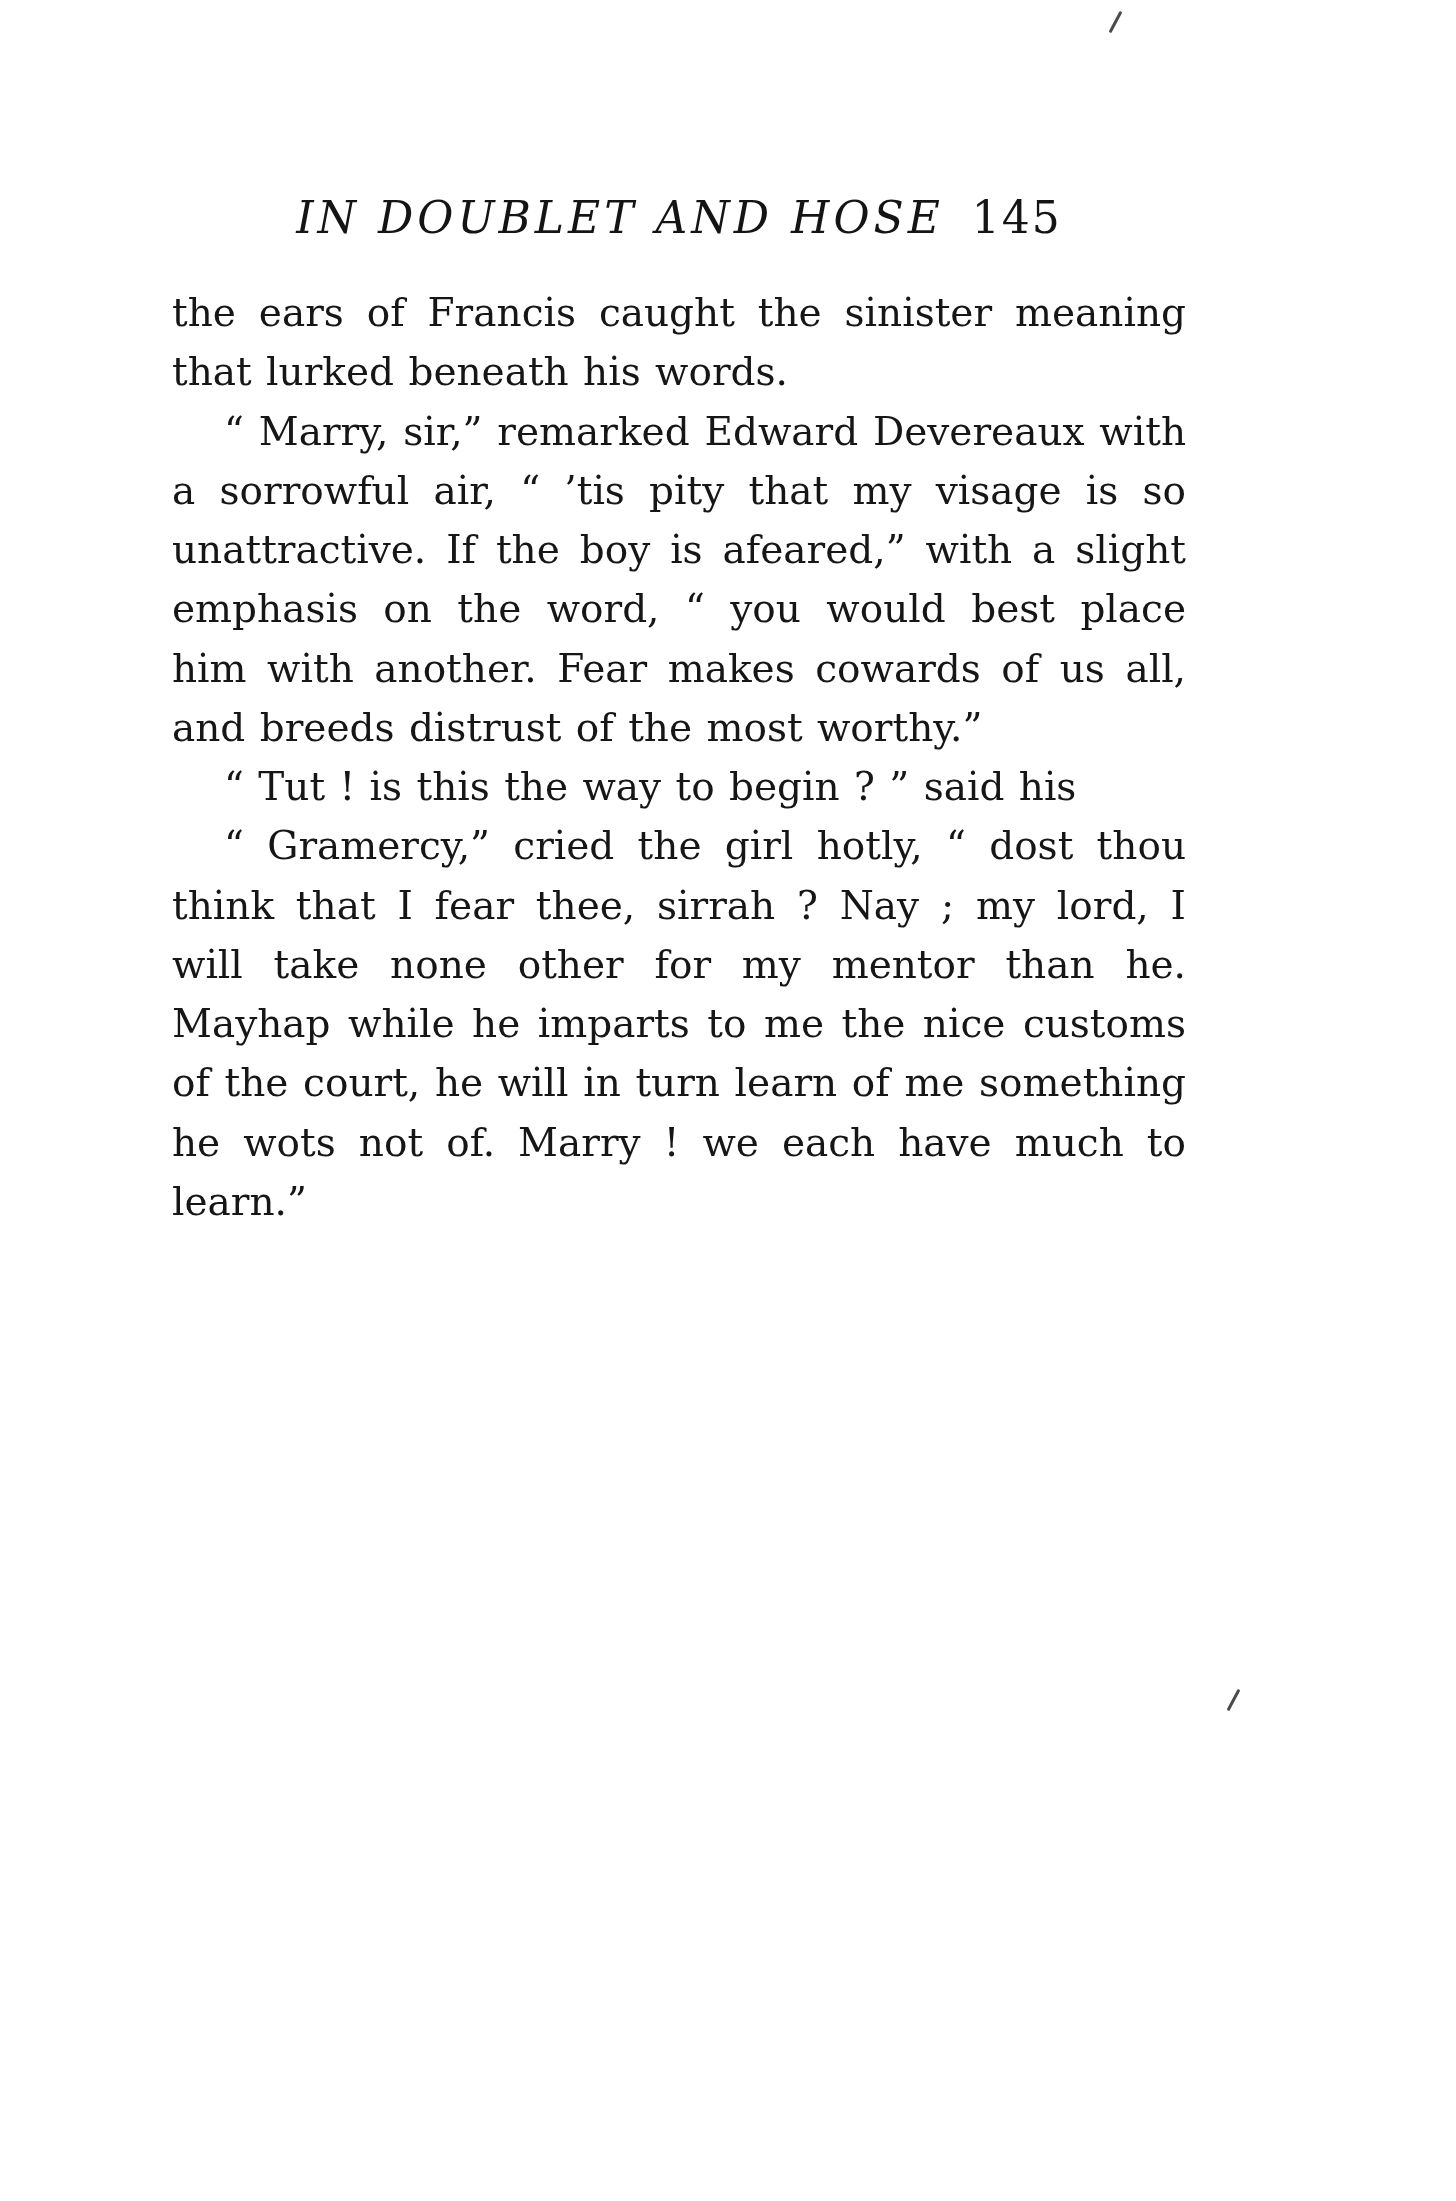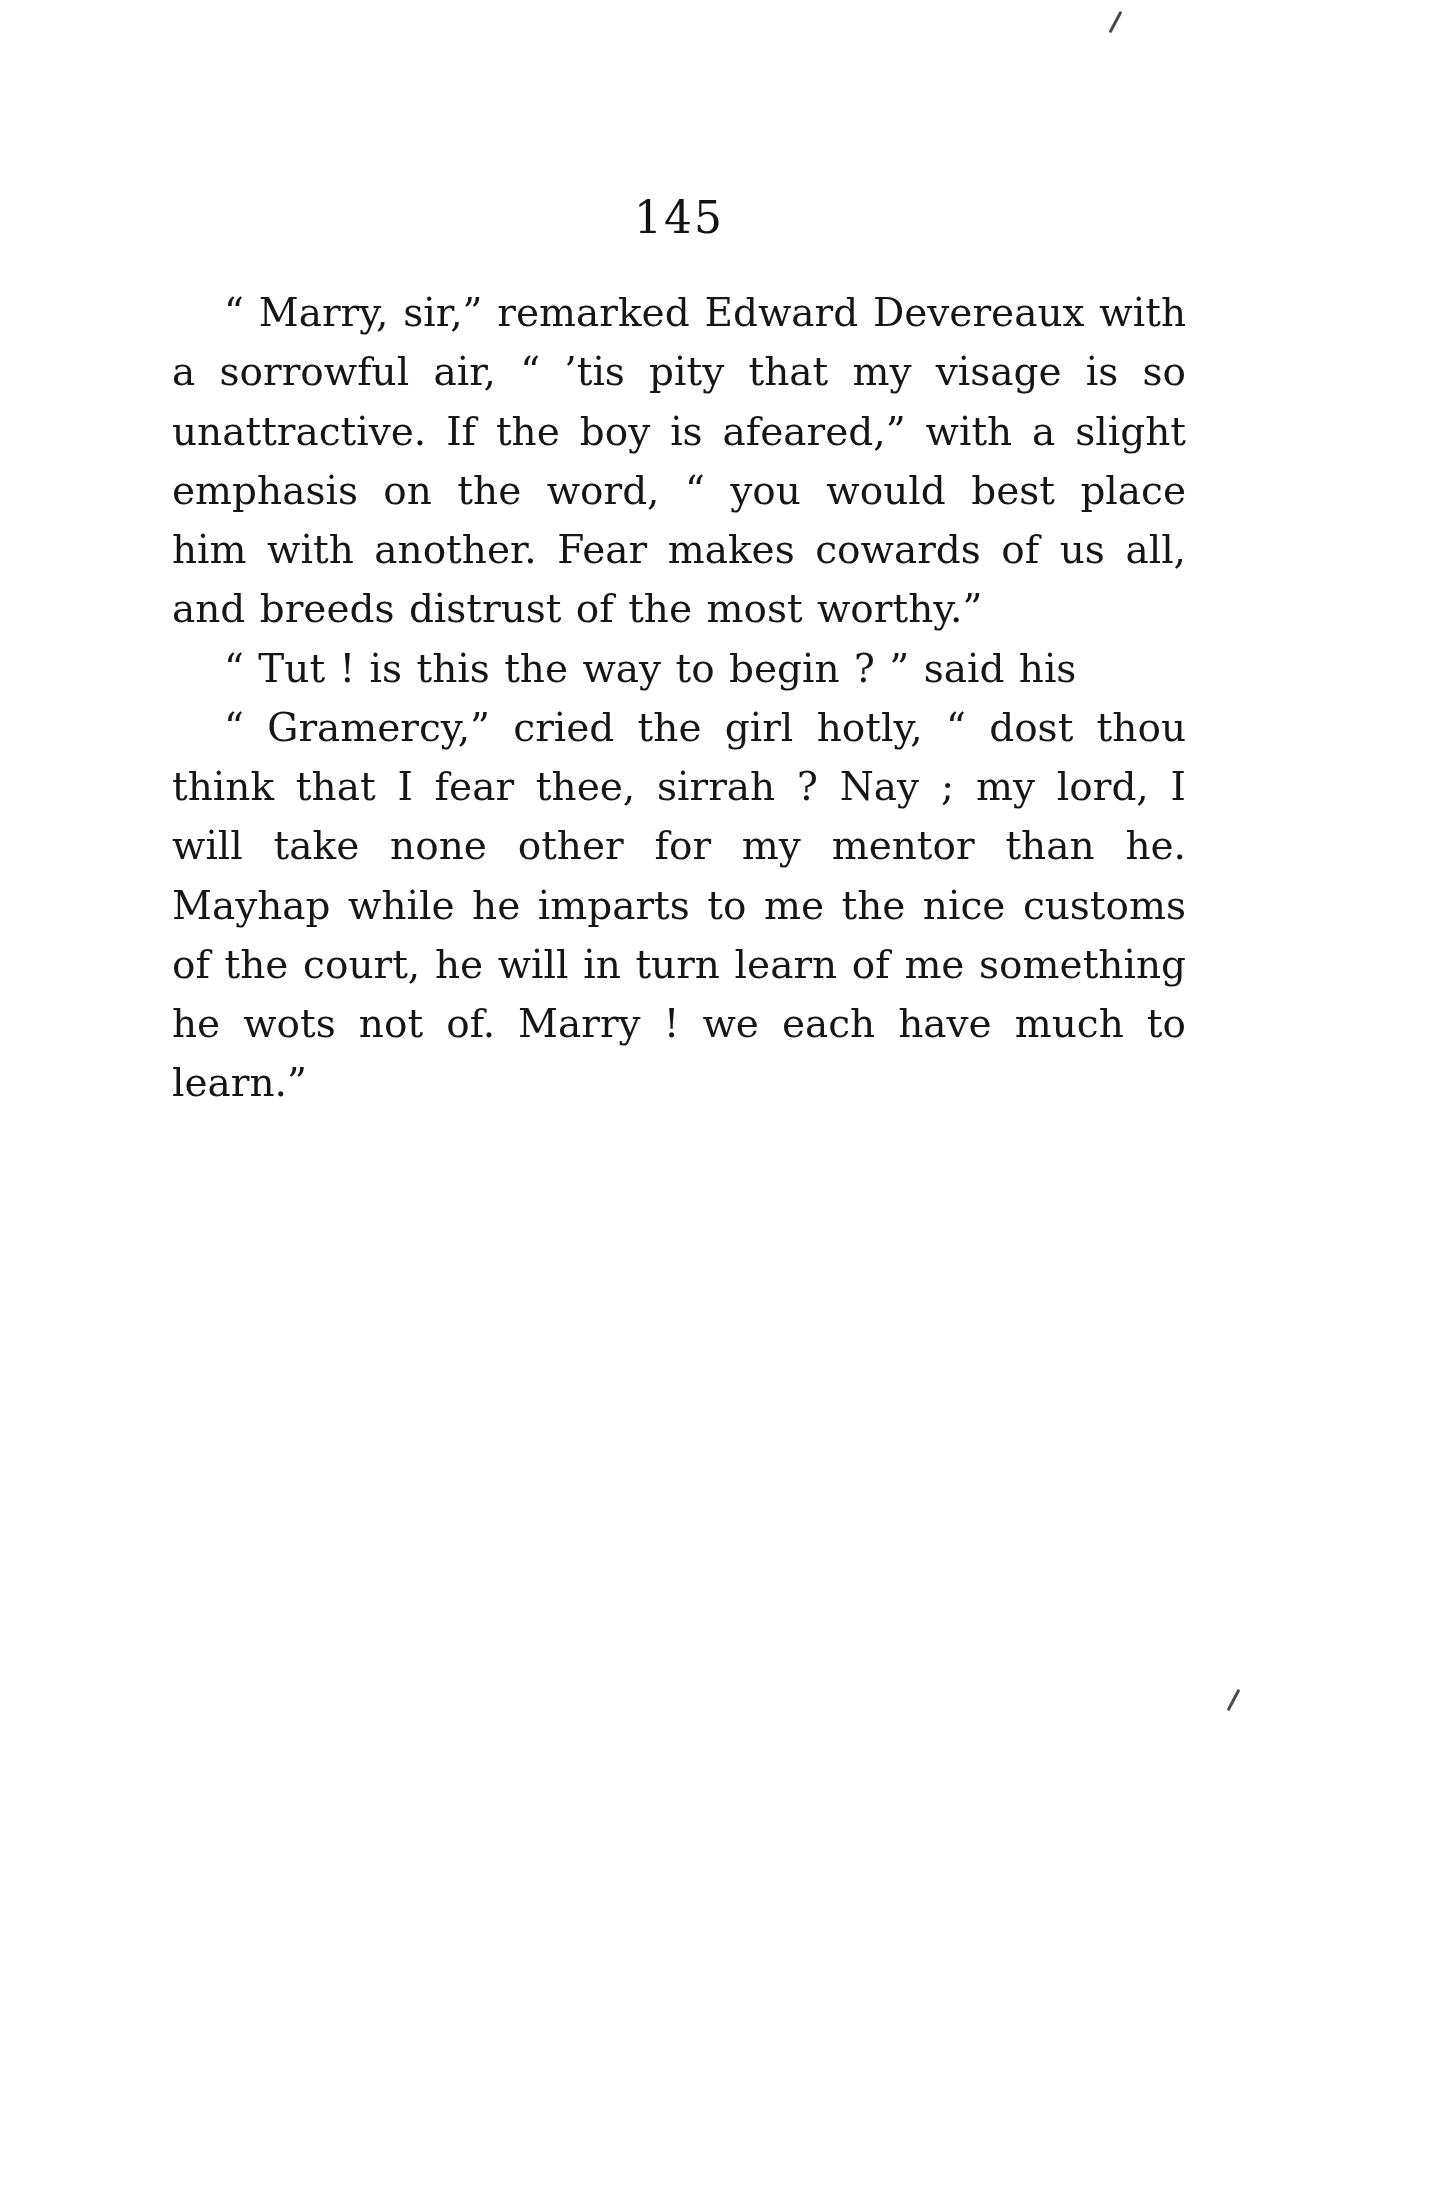--- a/index.html
+++ b/index.html
@@ -90,6 +90,7 @@
   <div class="text-block">
 
     <div class="running-head">
+      <span class="head-title">IN DOUBLET AND HOSE</span>
       <span class="head-folio">145</span>
     </div>
 

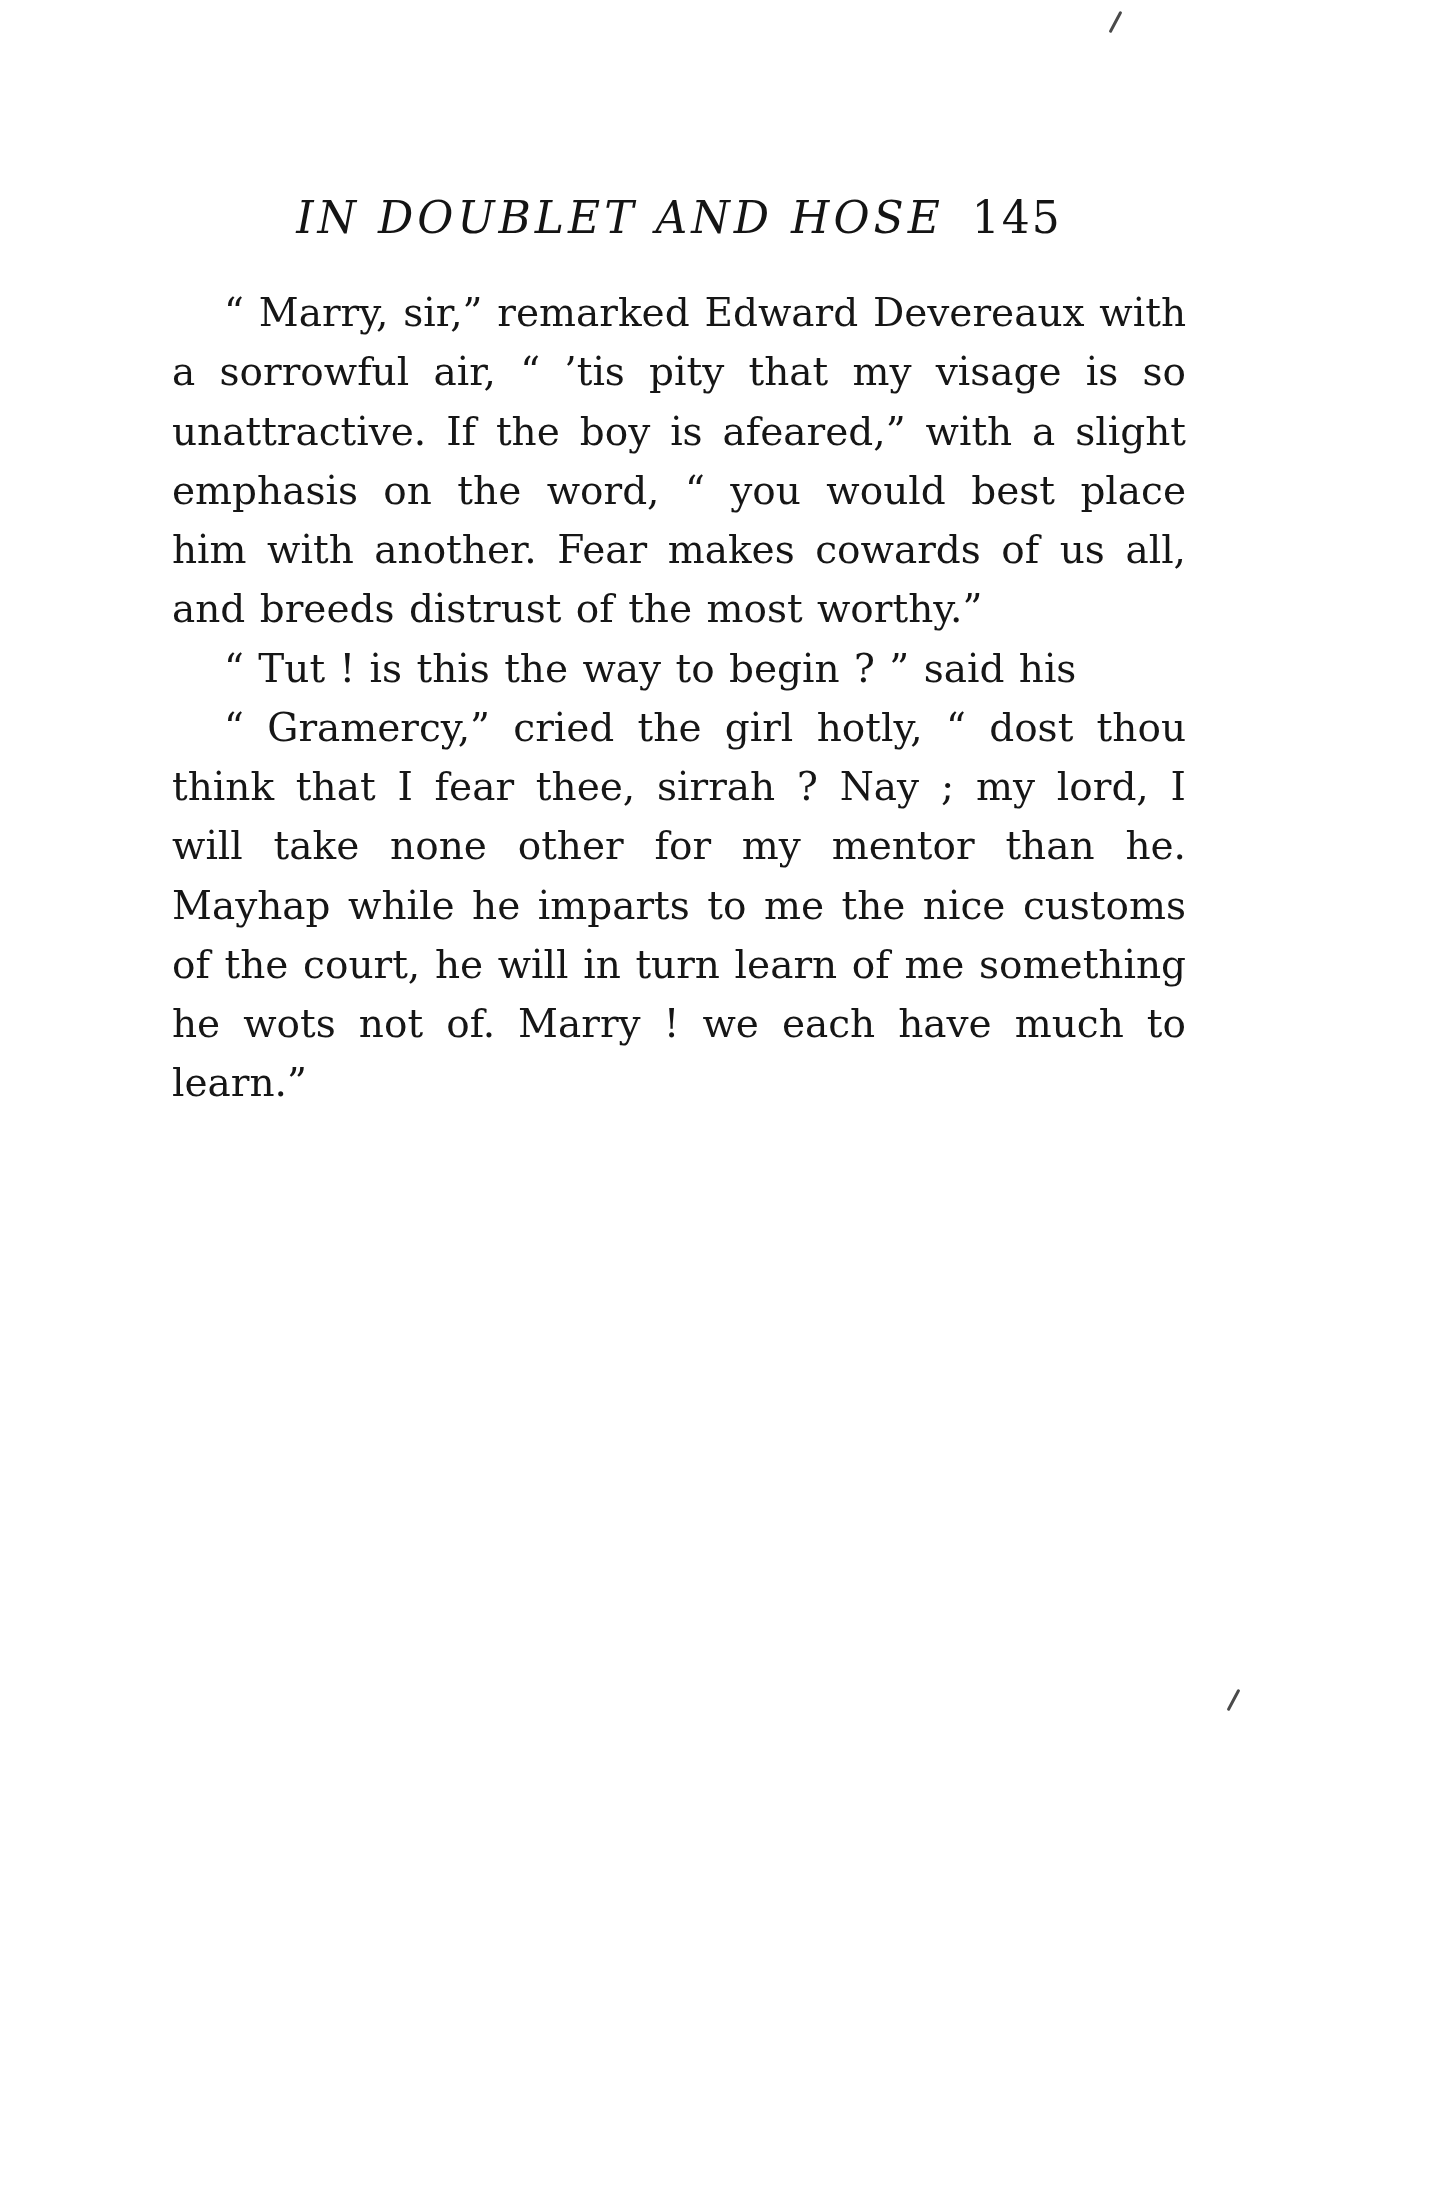--- a/index.html
+++ b/index.html
@@ -95,6 +95,7 @@
     </div>
 
     <div class="body-text">
+      <p>the ears of Francis caught the sinister meaning that lurked beneath his words.</p>
       <p class="indent">“ Marry, sir,” remarked Edward Devereaux with a sorrowful air, “ ’tis pity that my visage is so unattractive.  If the boy is afeared,” with a slight emphasis on the word, “ you would best place him with another.  Fear makes cowards of us all, and breeds distrust of the most worthy.”</p>
       <p class="indent">“ Tut !  is this the way to begin ? ” said his</p>
       <p class="indent">“ Gramercy,” cried the girl hotly, “ dost thou think that I fear thee, sirrah ?  Nay ; my lord, I will take none other for my mentor than he.  Mayhap while he imparts to me the nice customs of the court, he will in turn learn of me something he wots not of.  Marry ! we each have much to learn.”</p>

